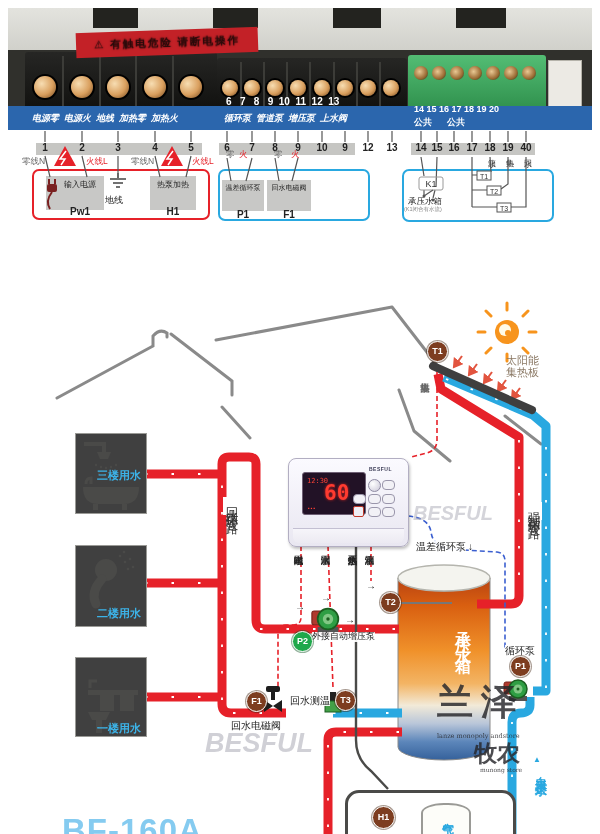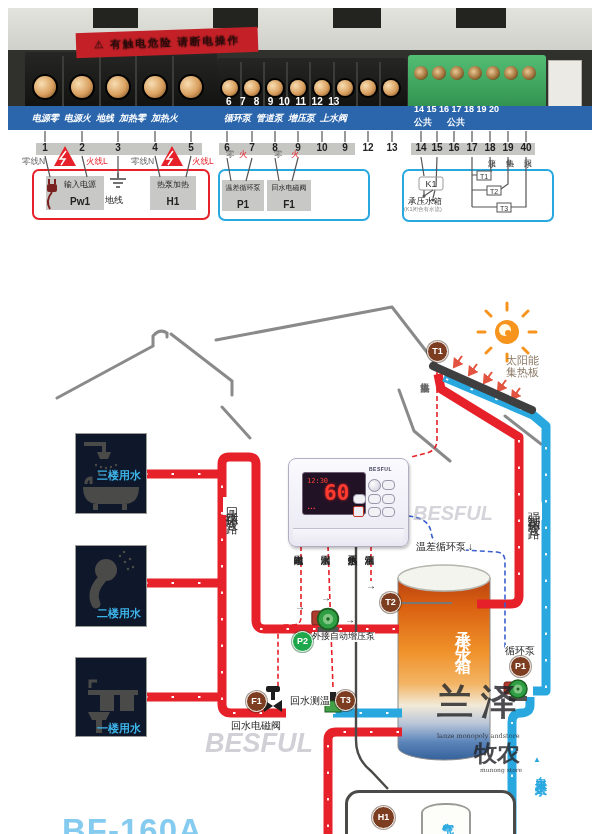--- a/index.html
+++ b/index.html
@@ -30,7 +30,7 @@
   .lgbox{position:absolute;border-radius:7px;background:transparent}
   .gbox{position:absolute;background:#c8c8c6;text-align:center;color:#222}
   .gbox .l1{font-size:8px;display:block;margin-top:3px;white-space:nowrap}
-  .gbox .l2{font-size:10px;font-weight:bold;display:block;margin-top:6px}
+  .gbox .l2{font-size:10px;font-weight:bold;display:block;margin-top:16px}
   .vtext{position:absolute;writing-mode:vertical-rl;text-orientation:upright;white-space:nowrap}
   
   .floorbox{position:absolute;width:70px;background:#0f172a;border:1.5px solid #9a9a96}

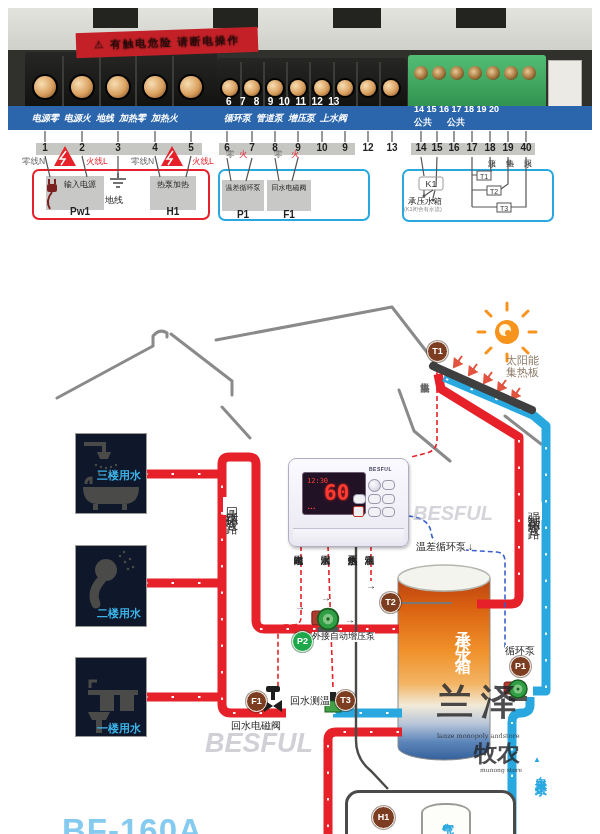--- a/index.html
+++ b/index.html
@@ -33,7 +33,7 @@
   .gbox .l2{font-size:10px;font-weight:bold;display:block;margin-top:16px}
   .vtext{position:absolute;writing-mode:vertical-rl;text-orientation:upright;white-space:nowrap}
   
-  .floorbox{position:absolute;width:70px;background:#0f172a;border:1.5px solid #9a9a96}
+  .floorbox{position:absolute;width:70px;background:#404040;border:1.5px solid #9a9a96}
   .floorlbl{position:absolute;font-size:11px;font-weight:bold;color:#3cb3e8;white-space:nowrap}
   .badge{position:absolute;width:19px;height:19px;border-radius:50%;background:#7d3d20;border:1.5px solid #fff;
          box-shadow:0 0 0 1px rgba(60,30,10,.45);color:#fff;font-size:9px;font-weight:bold;

